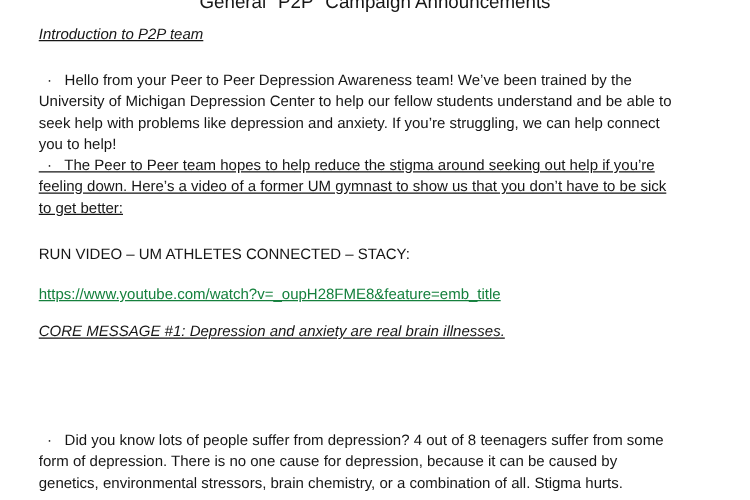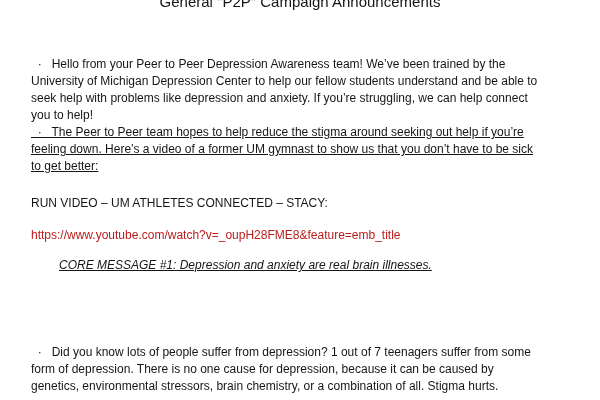--- a/index.html
+++ b/index.html
@@ -61,6 +61,7 @@
 
   <div class="doc-title">General "P2P" Campaign Announcements</div>
 
+  <div class="block heading pos-intro">Introduction to P2P team</div>
 
   <div class="block pos-hello">  ·   Hello from your Peer to Peer Depression Awareness team! We’ve been trained by the
 University of Michigan Depression Center to help our fellow students understand and be able to

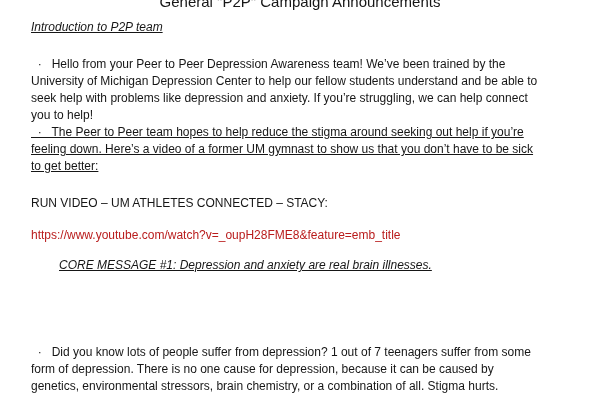--- a/index.html
+++ b/index.html
@@ -42,7 +42,8 @@
     text-decoration: underline;
   }
   .hyperlink {
-    color: #b91c1c;
+    color: #15803d;
+    text-decoration: underline;
     cursor: pointer;
   }
   .pos-intro   { top: 19px;  }

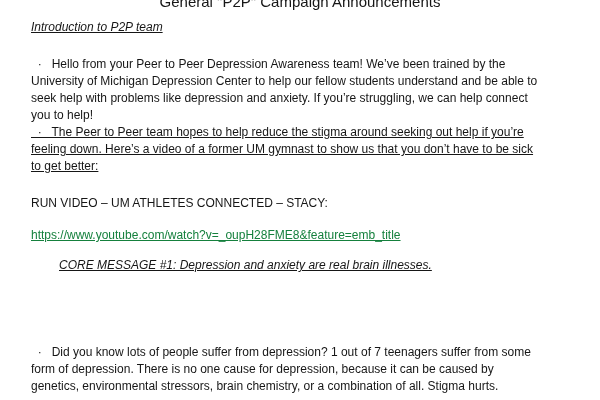--- a/index.html
+++ b/index.html
@@ -51,7 +51,7 @@
   .pos-stigma  { top: 124px; text-decoration: underline; }
   .pos-run     { top: 195px; text-align: right; }
   .pos-link    { top: 227px; }
-  .pos-core    { top: 257px; margin-left: 28px; }
+  .pos-core    { top: 257px; }
   .pos-heard   { top: 284px; }
   .pos-know    { top: 344px; }
 </style>

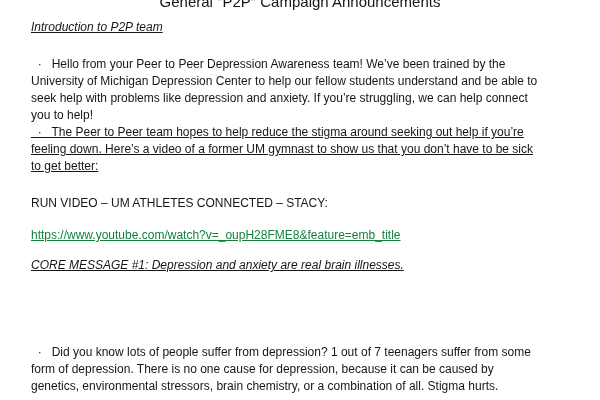--- a/index.html
+++ b/index.html
@@ -80,7 +80,7 @@
   <div class="block heading pos-core">CORE MESSAGE #1: Depression and anxiety are real brain illnesses.</div>
 
 
-  <div class="block pos-know">  ·   Did you know lots of people suffer from depression? 1 out of 7 teenagers suffer from some
+  <div class="block pos-know">  ·   Did you know lots of people suffer from depression? 4 out of 8 teenagers suffer from some
 form of depression. There is no one cause for depression, because it can be caused by
 genetics, environmental stressors, brain chemistry, or a combination of all. Stigma hurts.</div>
 

